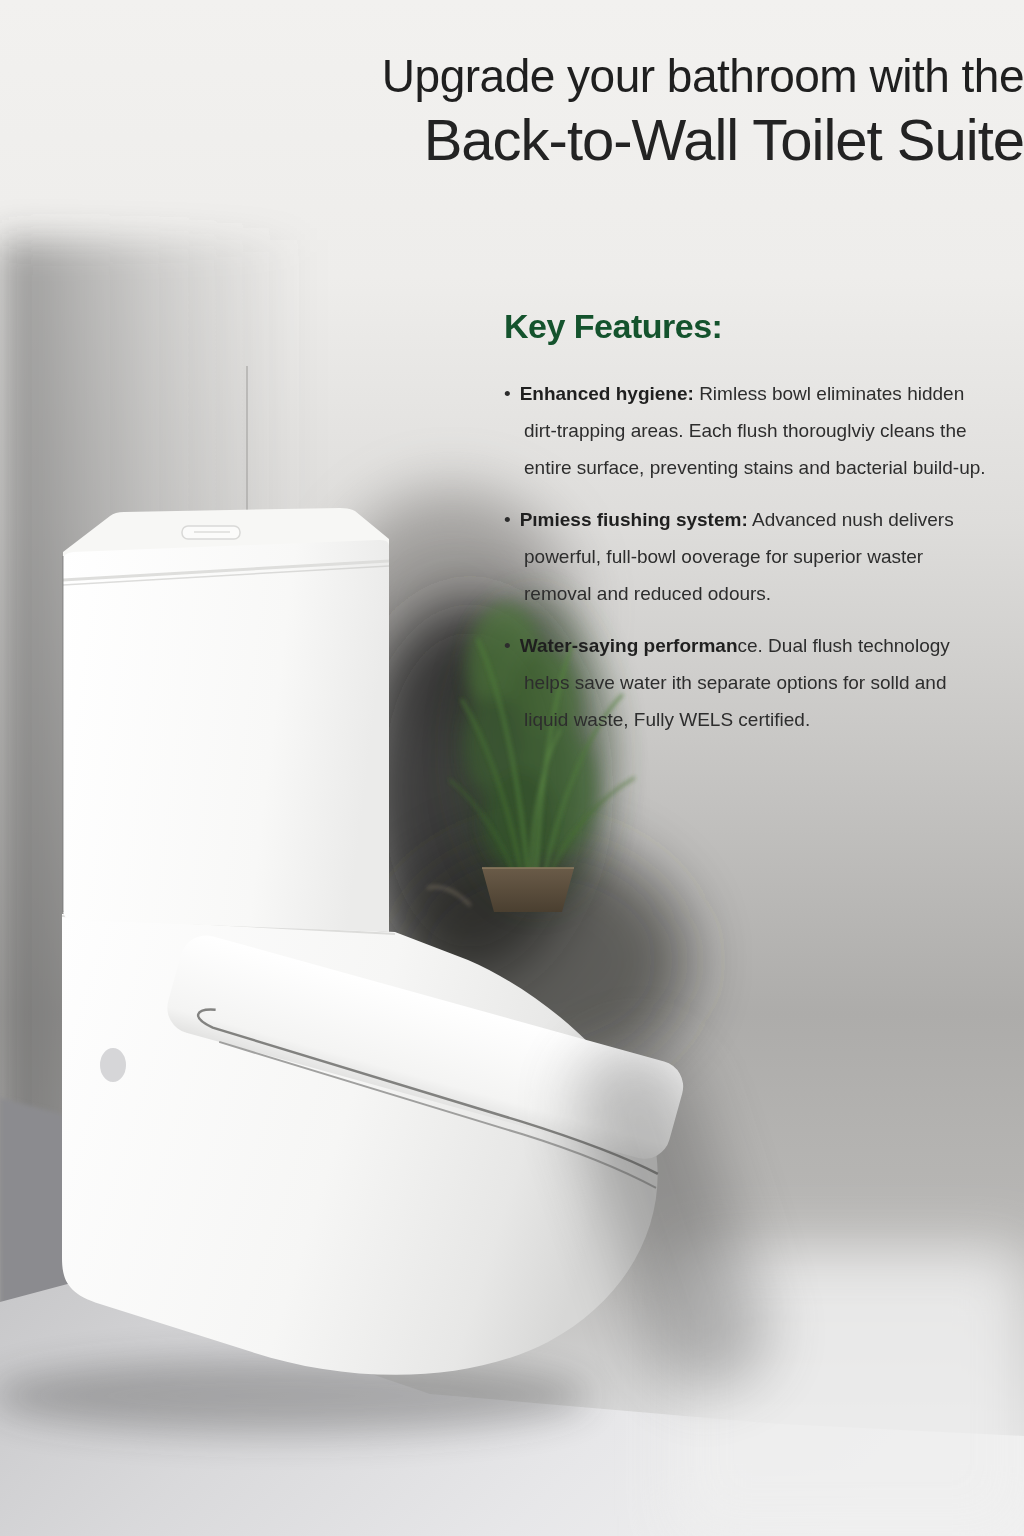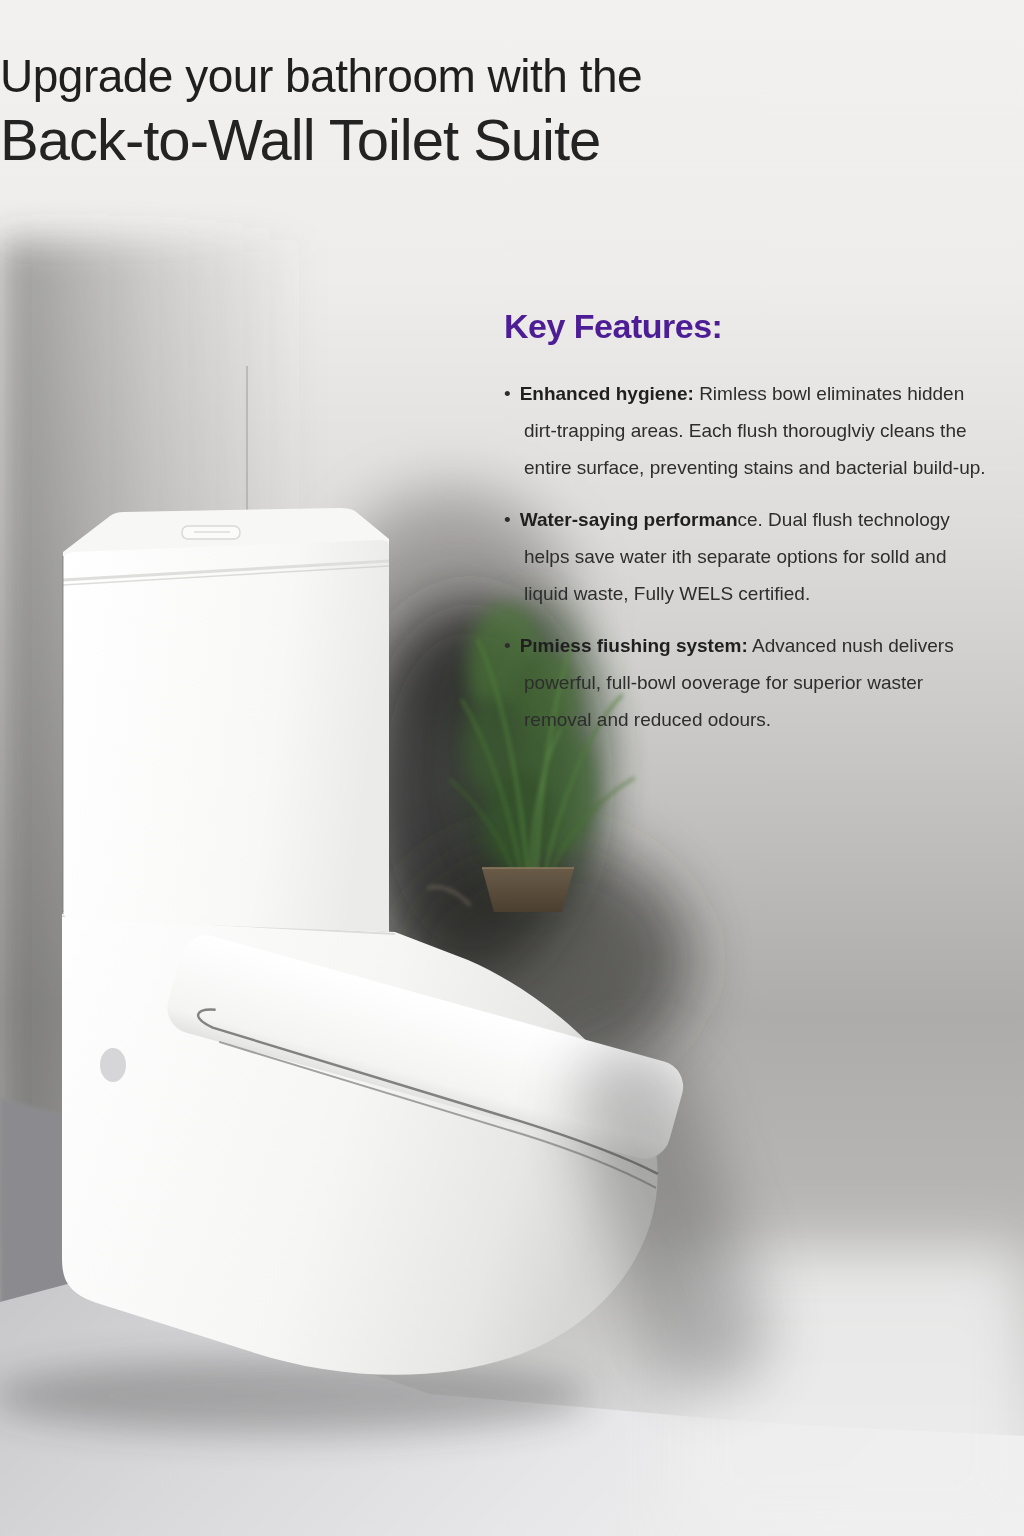--- a/index.html
+++ b/index.html
@@ -8,7 +8,7 @@
     font-family:"Liberation Sans",sans-serif;background:#efeeec;
   }
   .scene{position:absolute;left:0;top:0;width:1024px;height:1536px;}
-  .titles{position:absolute;top:50px;left:0;width:1024px;text-align:left;}
+  .titles{position:absolute;top:50px;left:0;width:1024px;text-align:right;}
   .title-sub1{font-size:46px;font-weight:400;letter-spacing:-0.5px;color:#1f1f1f;line-height:1.15;}
   .title-main{font-size:74px;font-weight:700;letter-spacing:-2.5px;color:#171717;margin-top:8px;line-height:1.1;}
   .title-sub2{font-size:58px;font-weight:400;letter-spacing:-1px;color:#232323;margin-top:4px;line-height:1.15;}

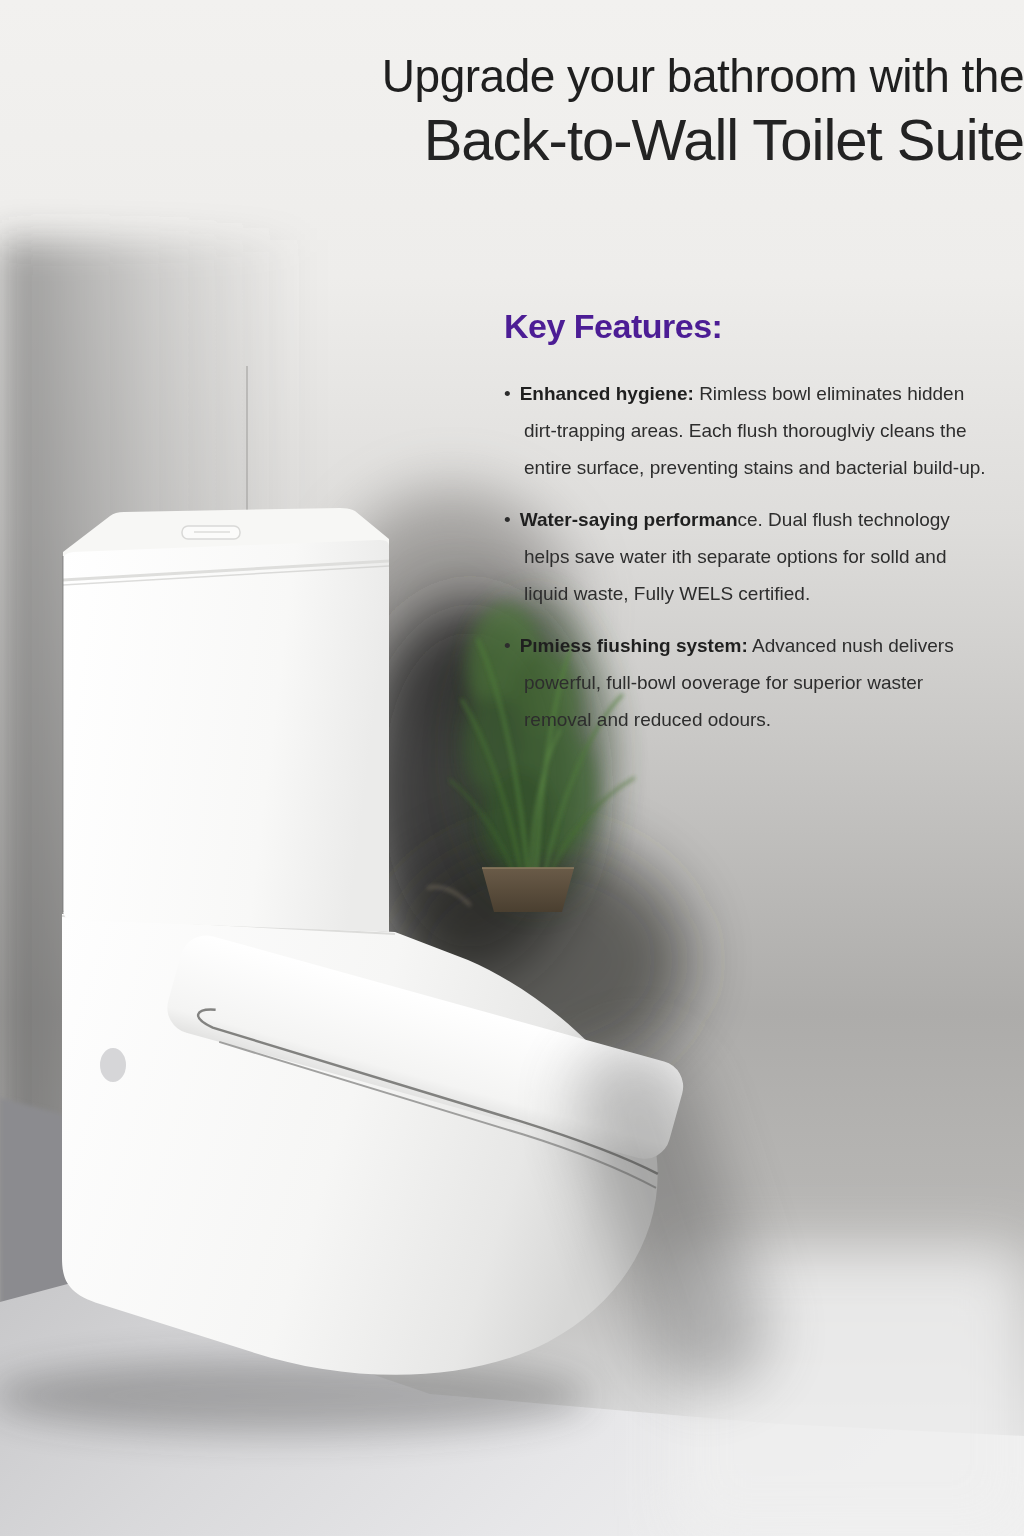--- a/index.html
+++ b/index.html
@@ -13,7 +13,7 @@
   .title-main{font-size:74px;font-weight:700;letter-spacing:-2.5px;color:#171717;margin-top:8px;line-height:1.1;}
   .title-sub2{font-size:58px;font-weight:400;letter-spacing:-1px;color:#232323;margin-top:4px;line-height:1.15;}
   .features{position:absolute;left:504px;top:306px;width:492px;color:#2d2d2d;}
-  .features-heading{font-size:34px;font-weight:700;color:#4c1d95;margin:0 0 28px 0;letter-spacing:-0.5px;line-height:1.2;}
+  .features-heading{font-size:34px;font-weight:700;color:#14532d;margin:0 0 28px 0;letter-spacing:-0.5px;line-height:1.2;}
   .feature-item{
     font-size:19px;line-height:37px;margin:0 0 15px 0;
     padding-left:20px;text-indent:-20px;color:#2d2d2d;

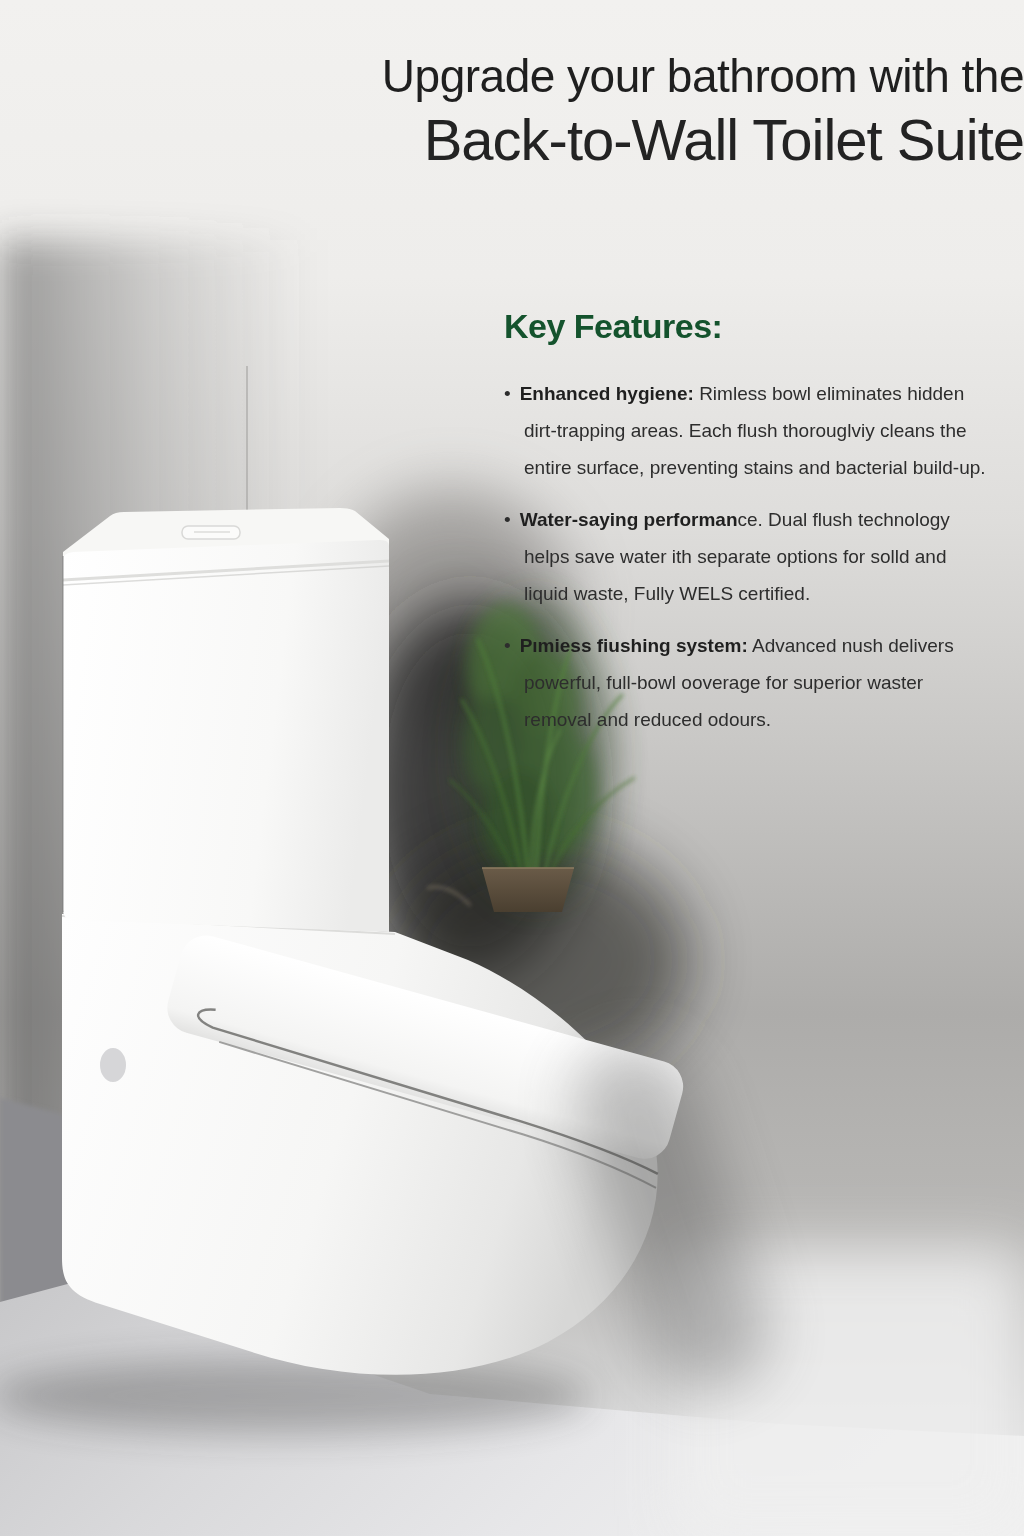--- a/index.html
+++ b/index.html
@@ -160,10 +160,10 @@
       <span class="bullet">•</span><span class="strong">Enhanced hygiene:</span><span class="rest"> Rimless bowl eliminates hidden dirt-trapping areas. Each flush thorouglviy cleans the entire surface, preventing stains and bacterial build-up.</span>
     </p>
     <p class="feature-item">
-      <span class="bullet">•</span><span class="strong">Water-saying performan</span><span class="rest">ce. Dual flush technology helps save water ith separate options for solld and liquid waste, Fully WELS certified.</span>
+      <span class="bullet">•</span><span class="strong">Pımiess fiushing system:</span><span class="rest"> Advanced nush delivers powerful, full-bowl ooverage for superior waster removal and reduced odours.</span>
     </p>
     <p class="feature-item">
-      <span class="bullet">•</span><span class="strong">Pımiess fiushing system:</span><span class="rest"> Advanced nush delivers powerful, full-bowl ooverage for superior waster removal and reduced odours.</span>
+      <span class="bullet">•</span><span class="strong">Water-saying performan</span><span class="rest">ce. Dual flush technology helps save water ith separate options for solld and liquid waste, Fully WELS certified.</span>
     </p>
   </div>
 

